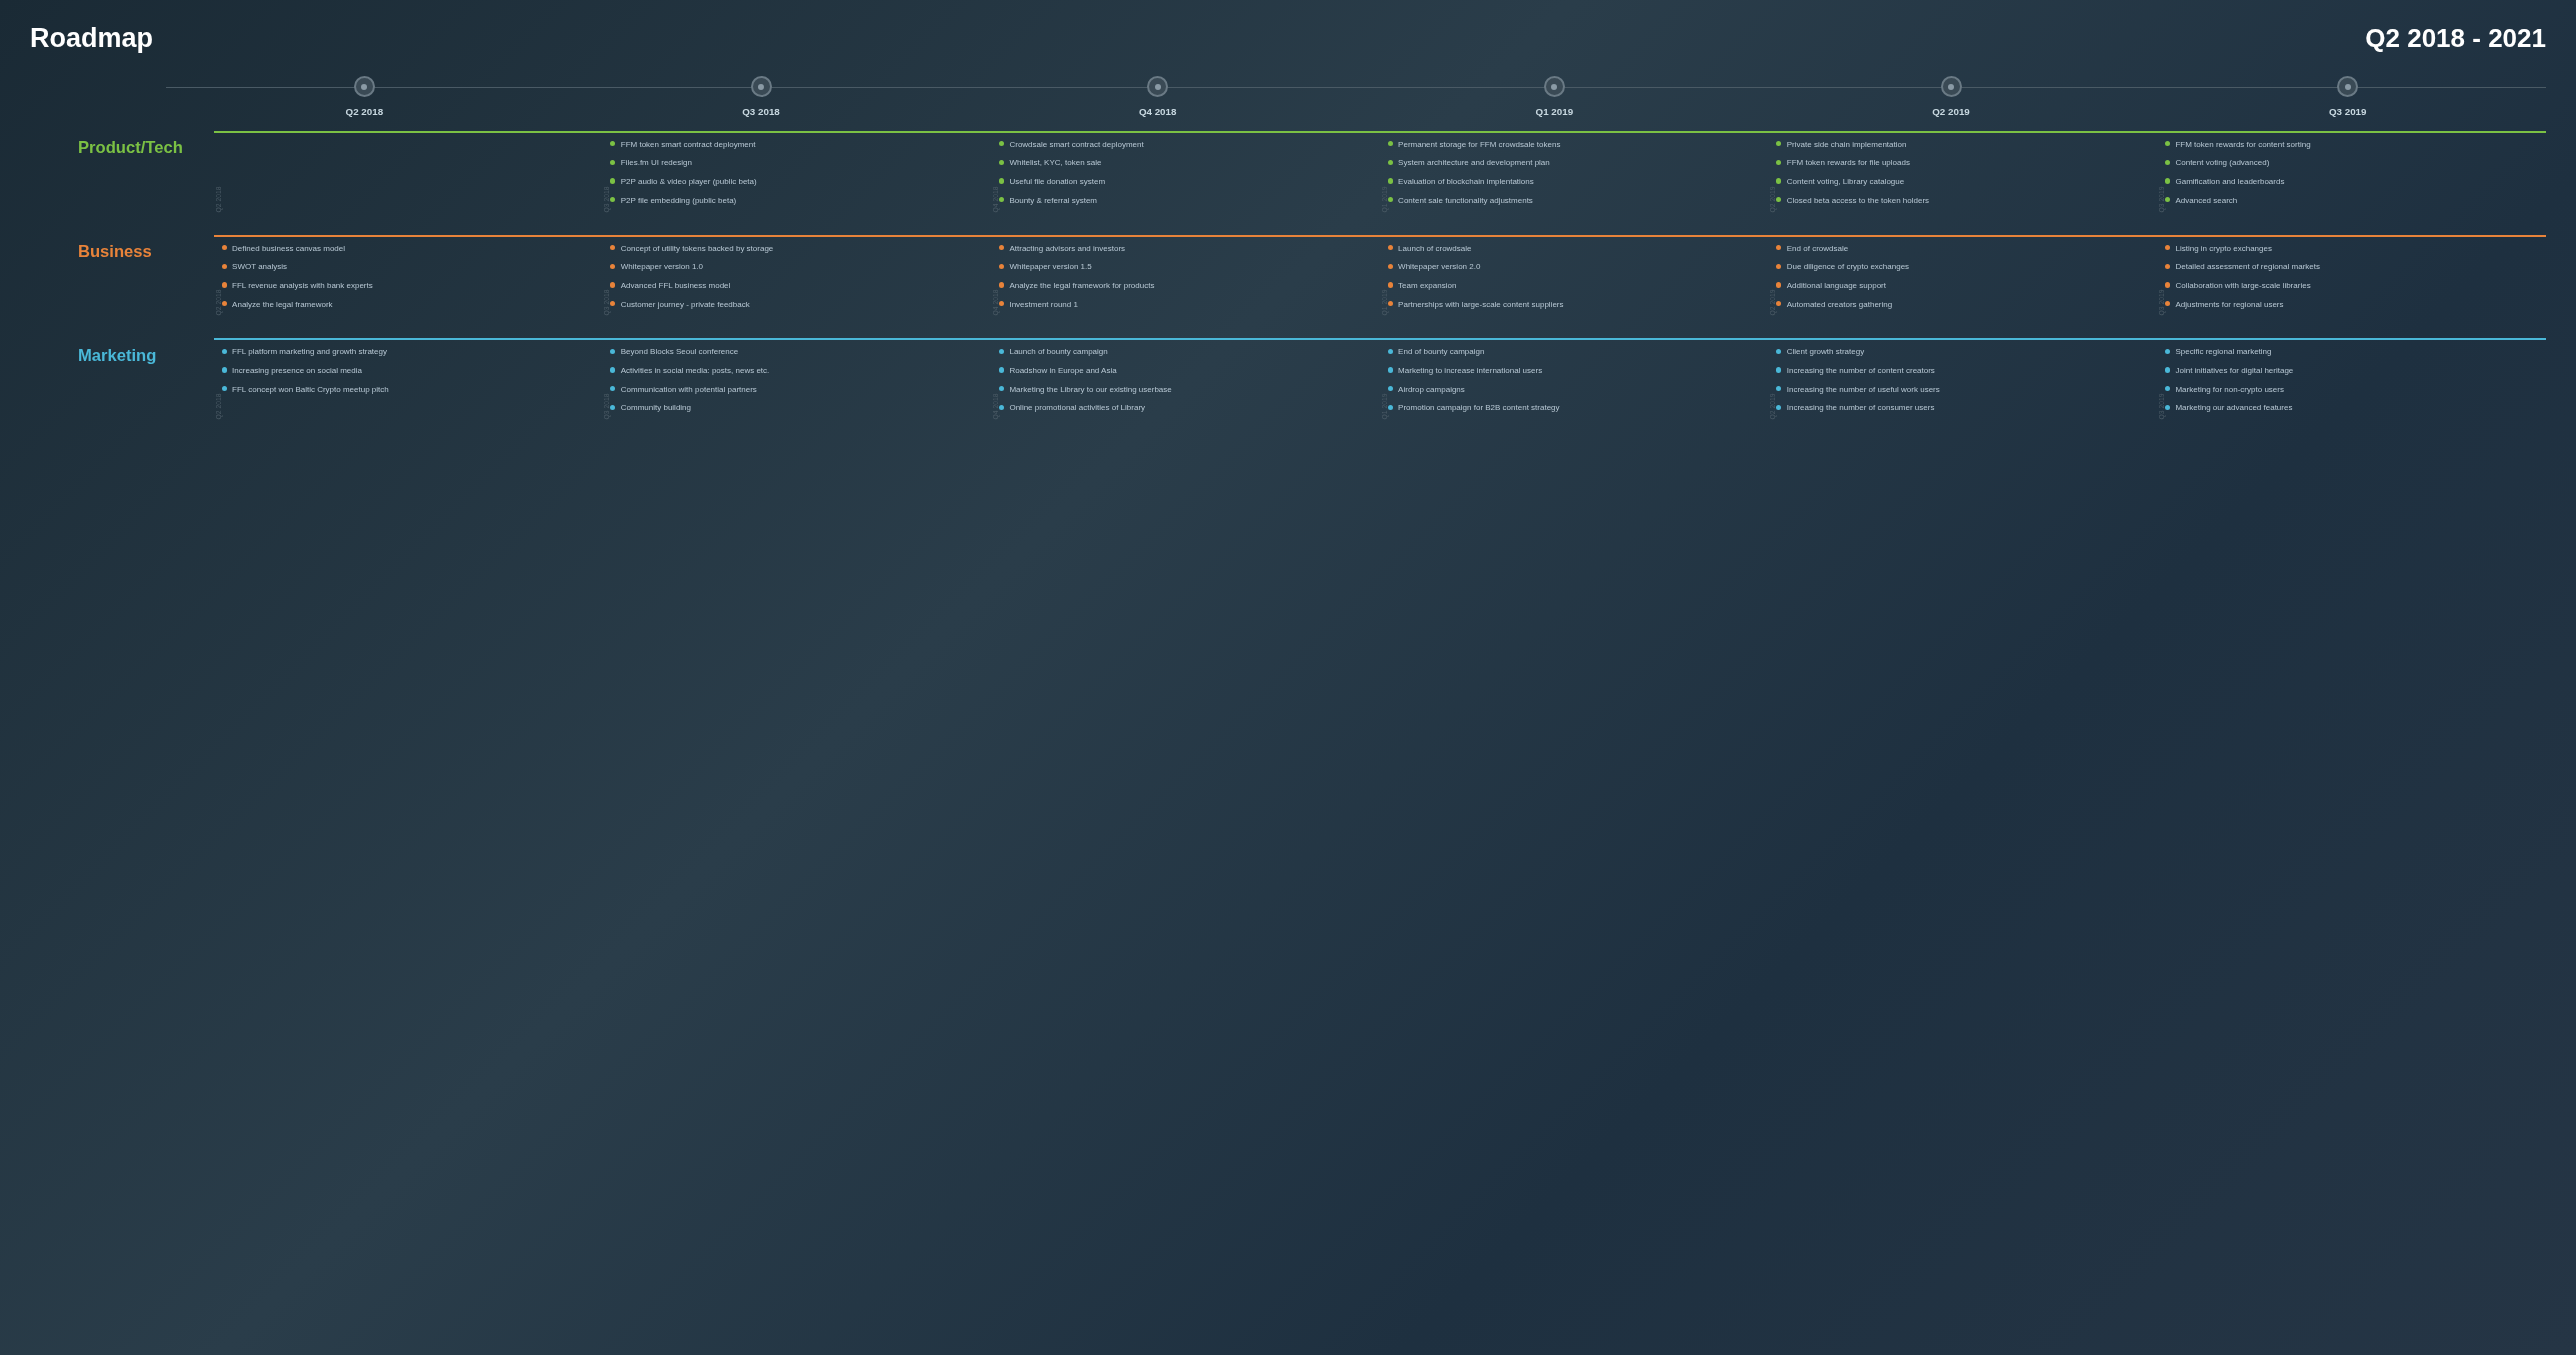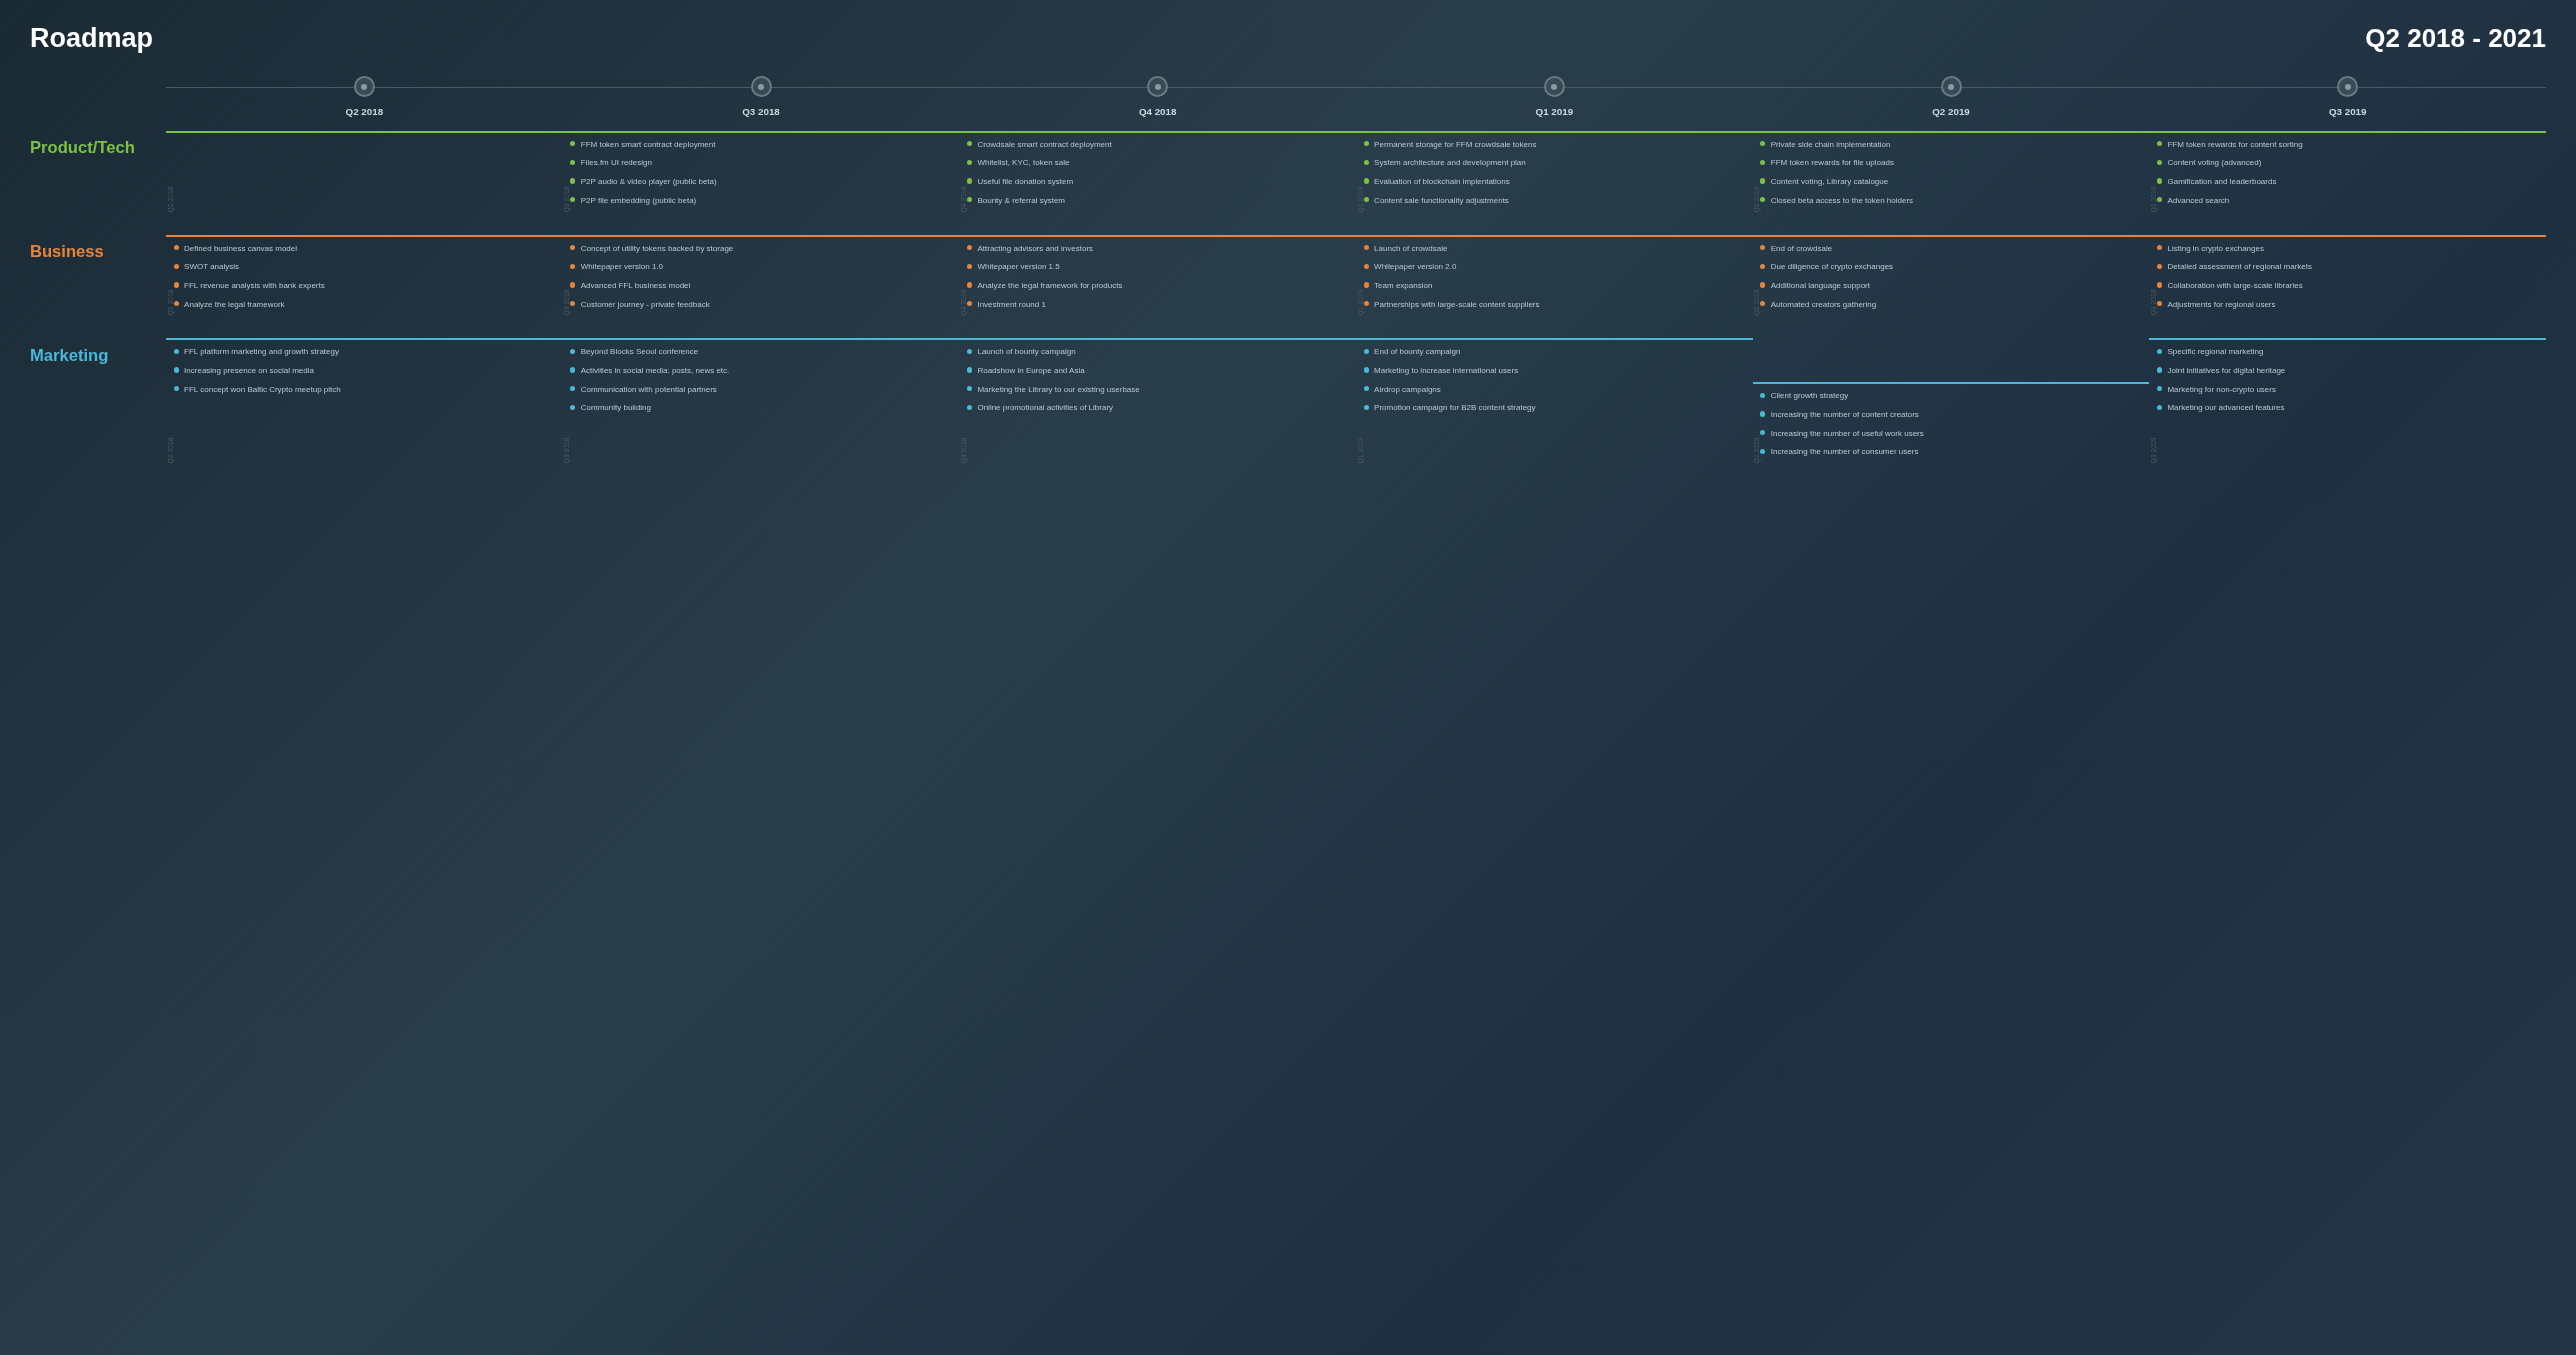--- a/index.html
+++ b/index.html
@@ -62,6 +62,7 @@
       align-items: flex-start;
       padding-top: 7.5px;
       padding-right: 11.3px;
+      margin-left: 48px;
     }
 
     .section-label-text {

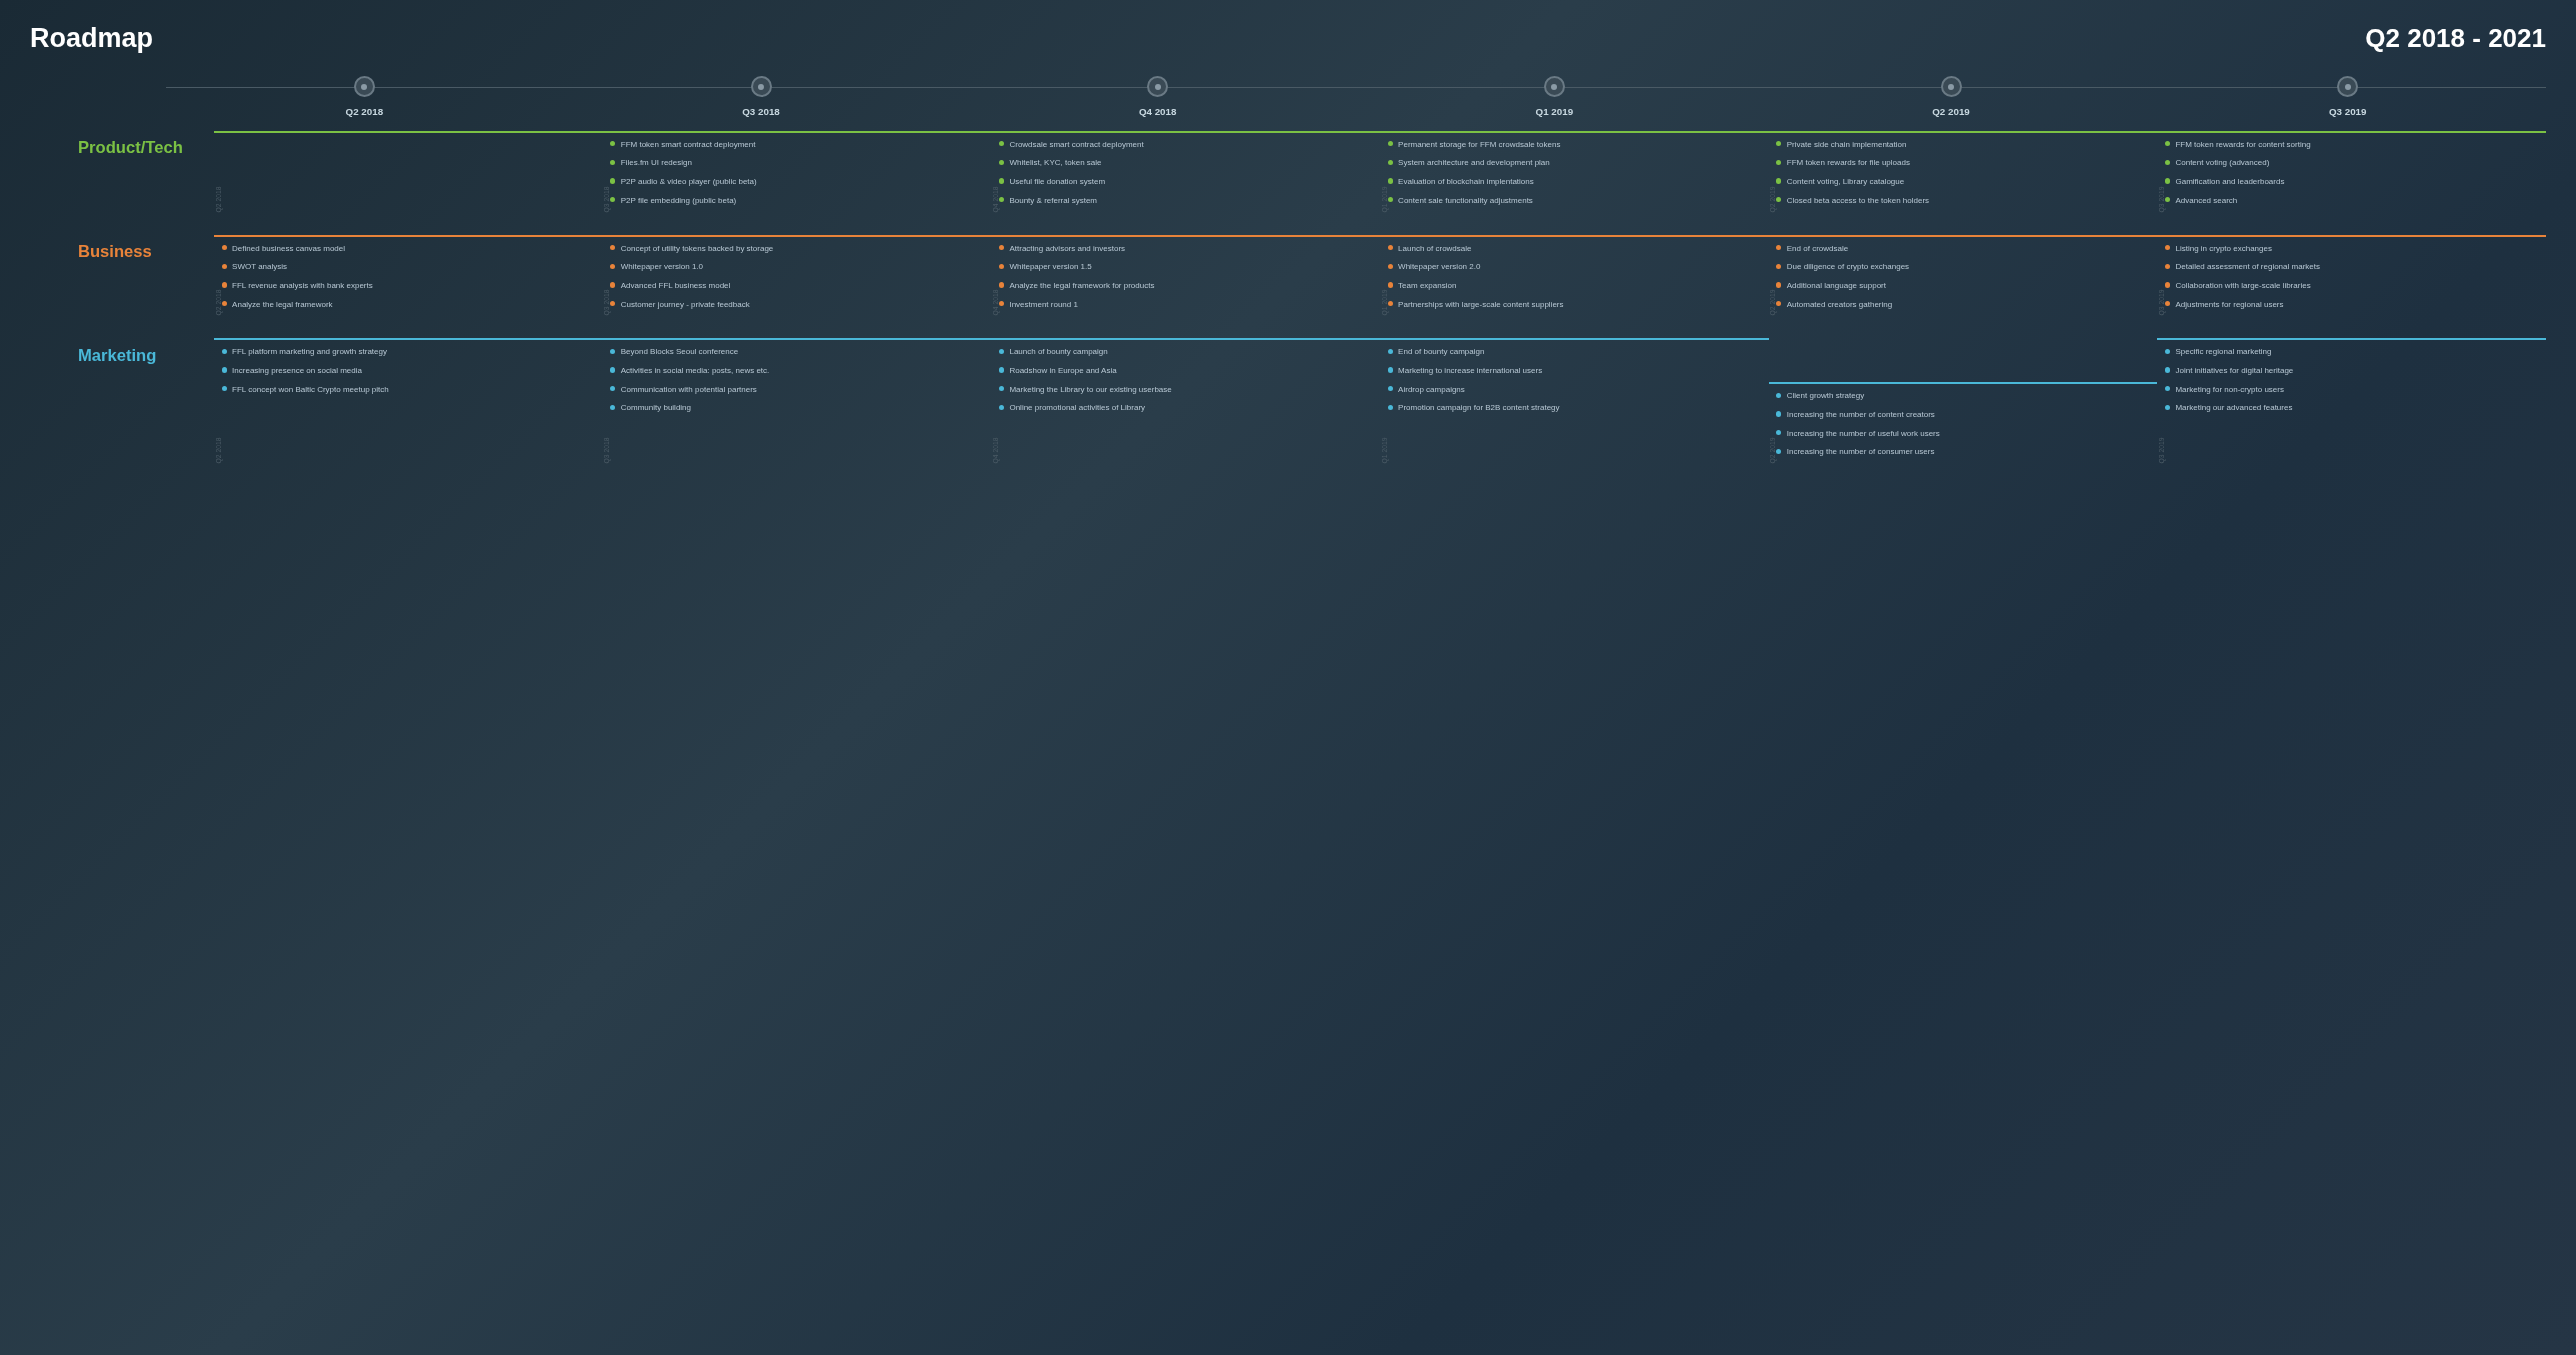--- a/index.html
+++ b/index.html
@@ -522,7 +522,7 @@
         </ul>
         <div class="quarter-watermark">Q1 2019</div>
       </div>
-      <div class="quarter-cell blue-top" style="flex: 1 1 0%; position: relative; margin-top: 44px;">
+      <div class="quarter-cell blue-top" style="flex: 1 1 0%; position: relative;">
         <ul class="bullet-list">
           <li>
             <span class="bullet-dot blue"></span>

